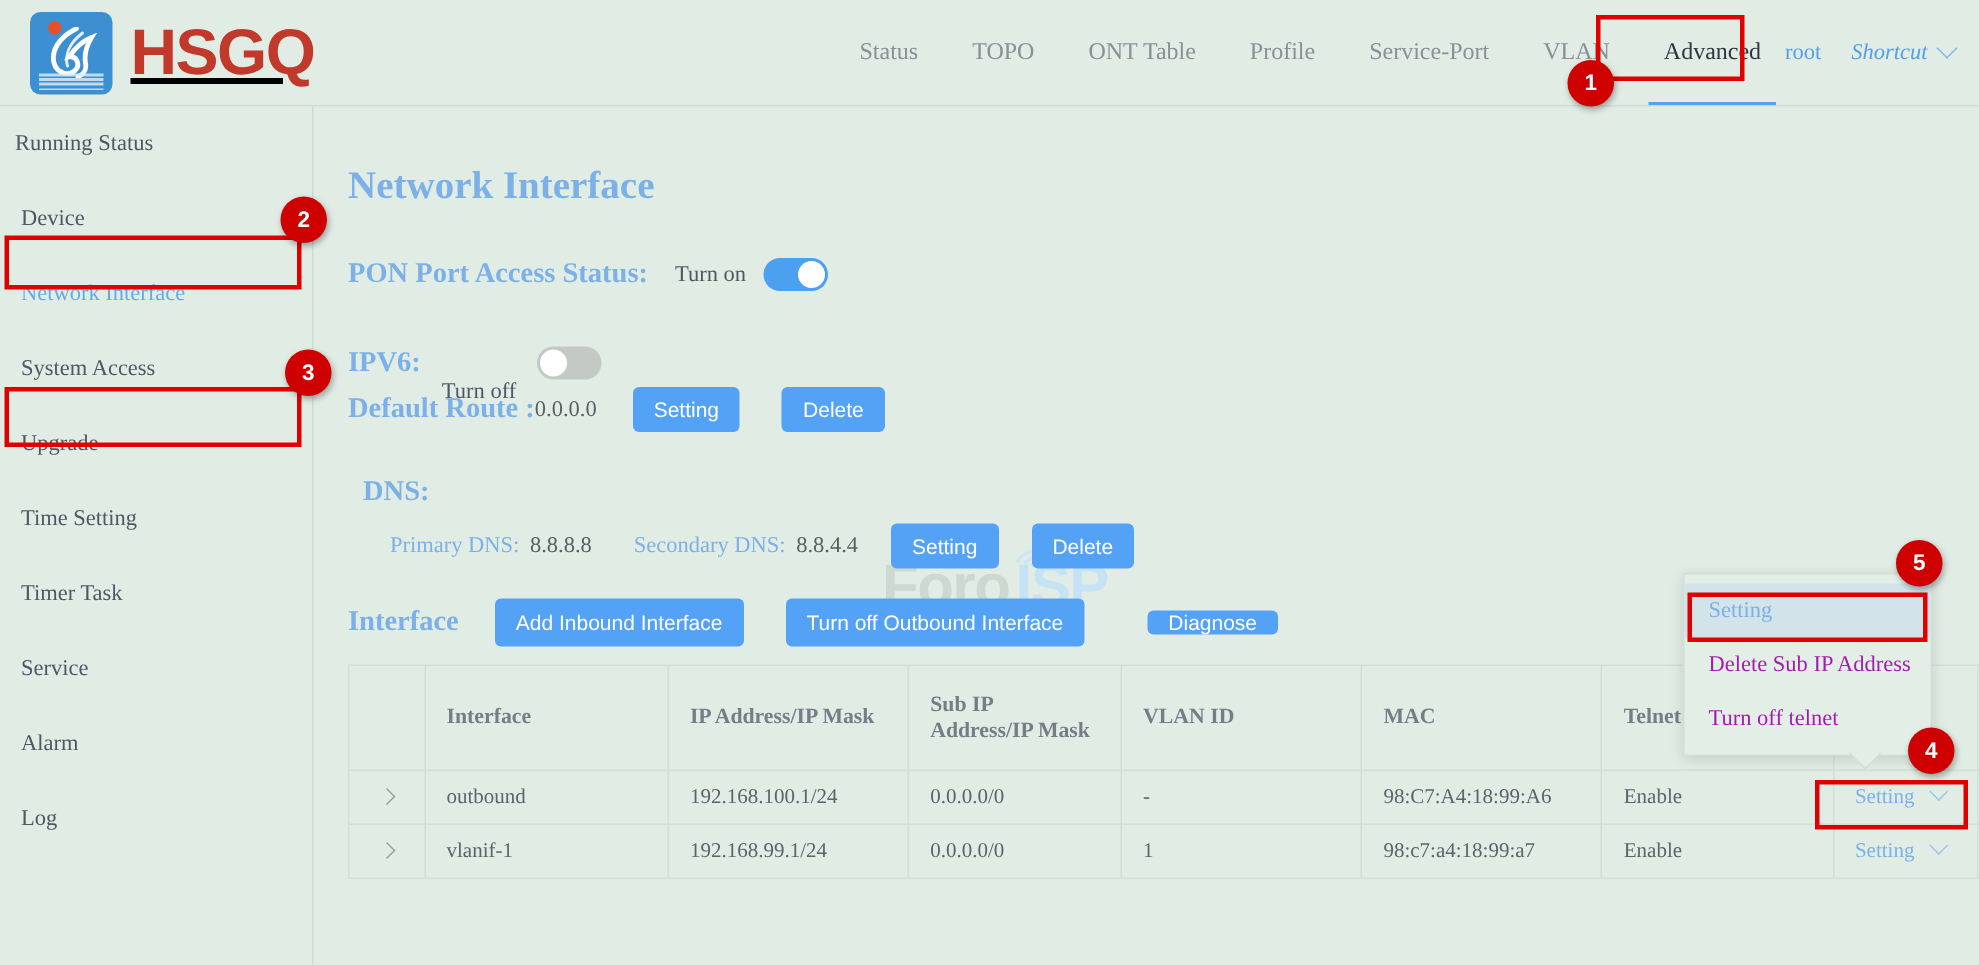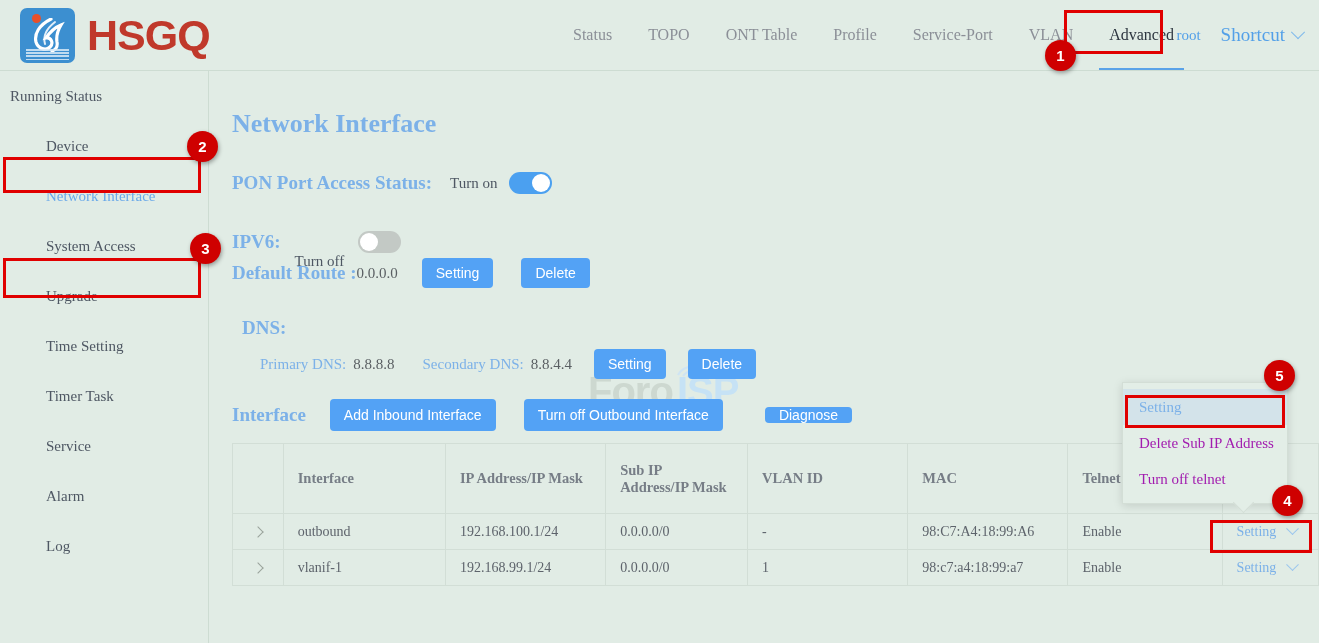--- a/index.html
+++ b/index.html
@@ -19,7 +19,7 @@
     background: #e1ece5;
     border-bottom: 1px solid #cddcd2;
   }
-  .logo-wrap { position: absolute; left: 20px; top: 8px; display: flex; align-items: center; }
+  .logo-wrap { position: absolute; left: 20px; top: 8px; display: flex; align-items: center; text-decoration: underline; }
   .logo-mark {
     width: 55px; height: 55px; border-radius: 7px;
     background: #3c8fd0;

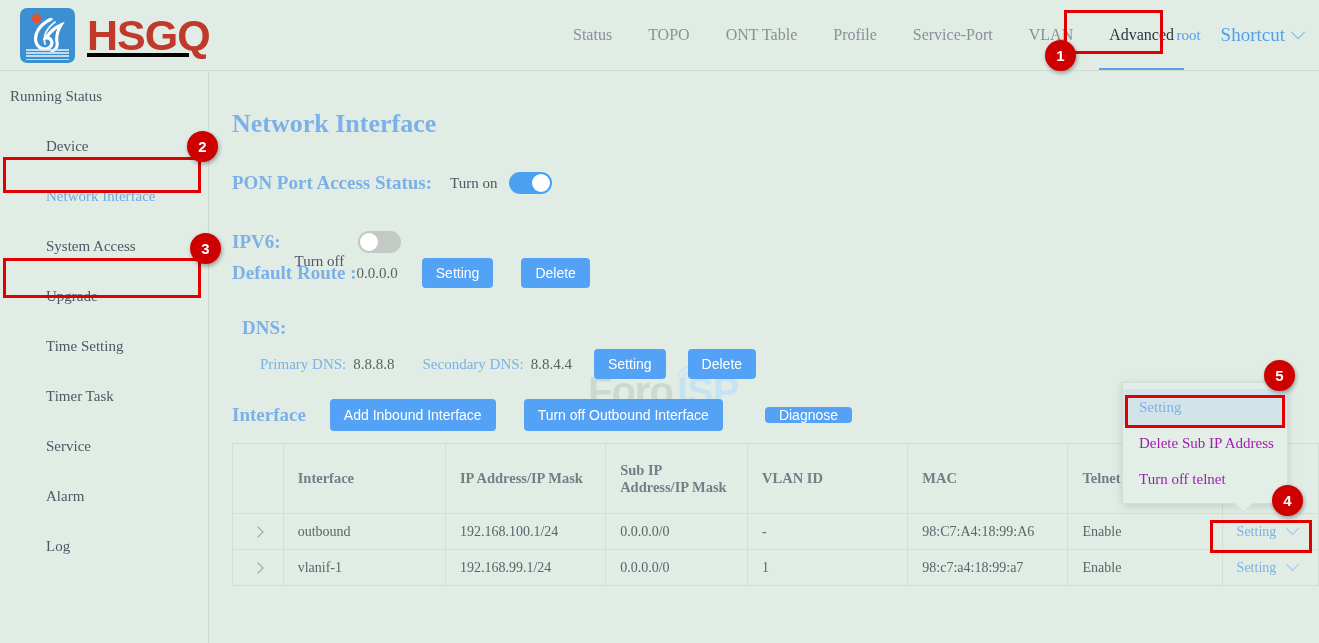--- a/index.html
+++ b/index.html
@@ -65,7 +65,7 @@
     display: flex; align-items: center; gap: 20px;
   }
   .user-link { font-size: 15px; color: #53a0e8; cursor: pointer; }
-  .shortcut { display: flex; align-items: center; gap: 8px; font-size: 19px; color: #53a0e8; cursor: pointer; }
+  .shortcut { display: flex; align-items: center; gap: 8px; font-size: 15px; color: #53a0e8; cursor: pointer; font-style: italic; }
   .caret-down {
     width: 10px; height: 10px; border-right: 1.6px solid #7fb9ec; border-bottom: 1.6px solid #7fb9ec;
     transform: rotate(45deg) translate(-2px,-2px);

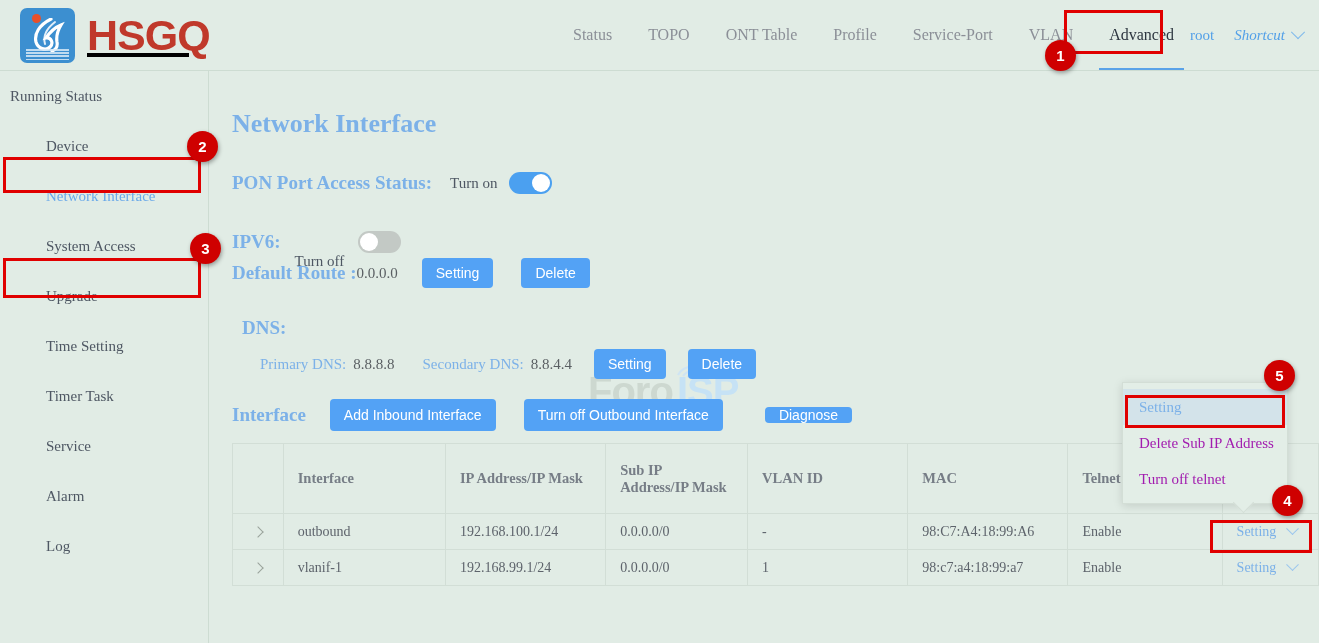--- a/index.html
+++ b/index.html
@@ -81,7 +81,7 @@
     font-size: 15px; color: #4e5763; cursor: pointer; position: relative;
   }
   .side-item.lvl0 { padding-left: 10px; }
-  .side-item.lvl1 { padding-left: 46px; }
+  .side-item.lvl1 { padding-left: 14px; }
   .side-item.selected { color: #6aa9e9; }
   .side-item .chev-up {
     position: absolute; right: 24px; top: 22px;

